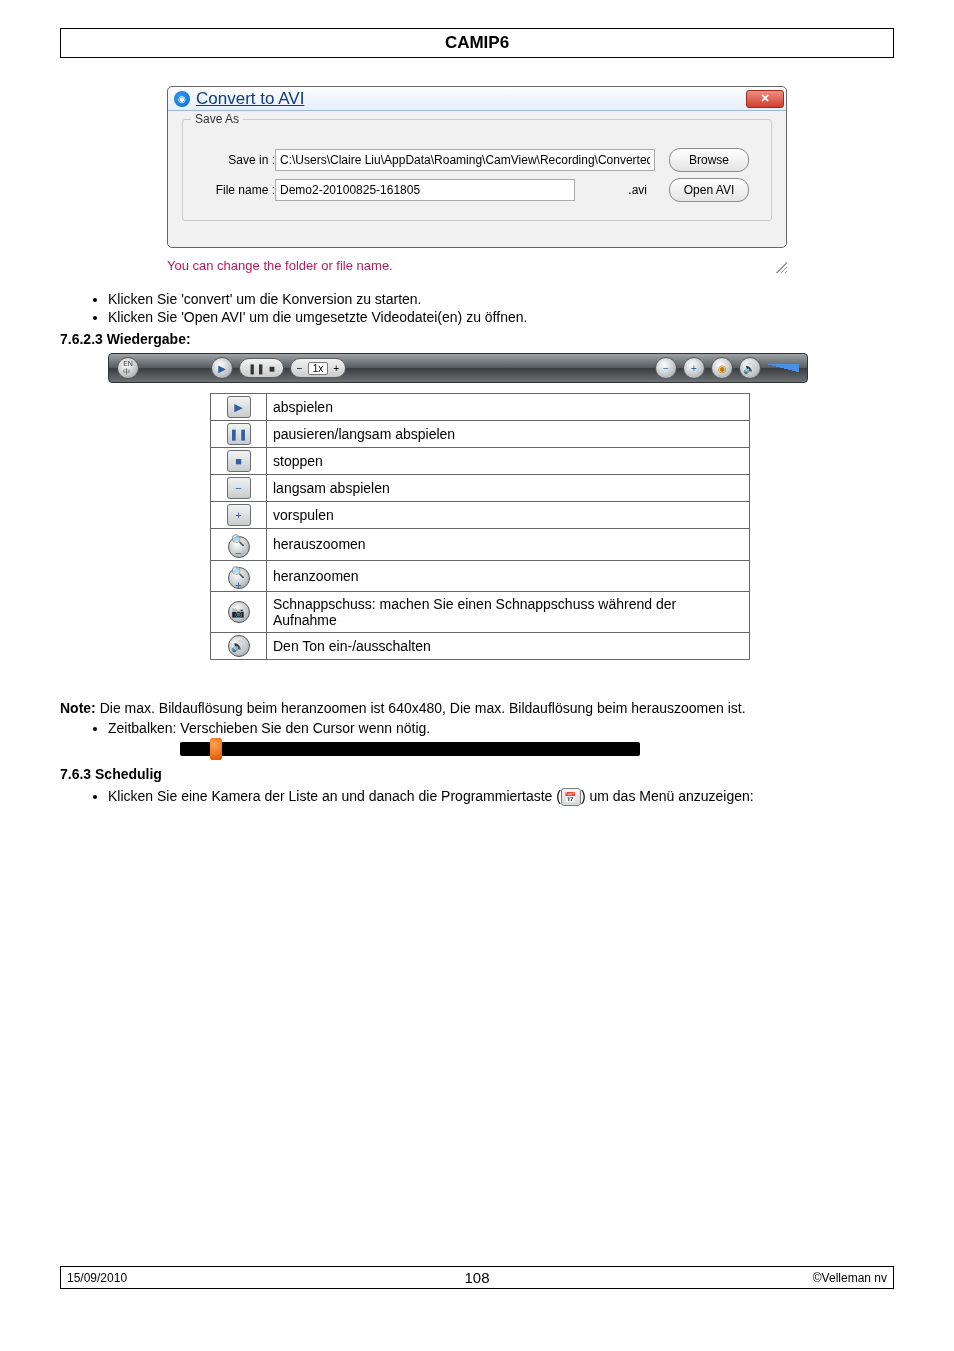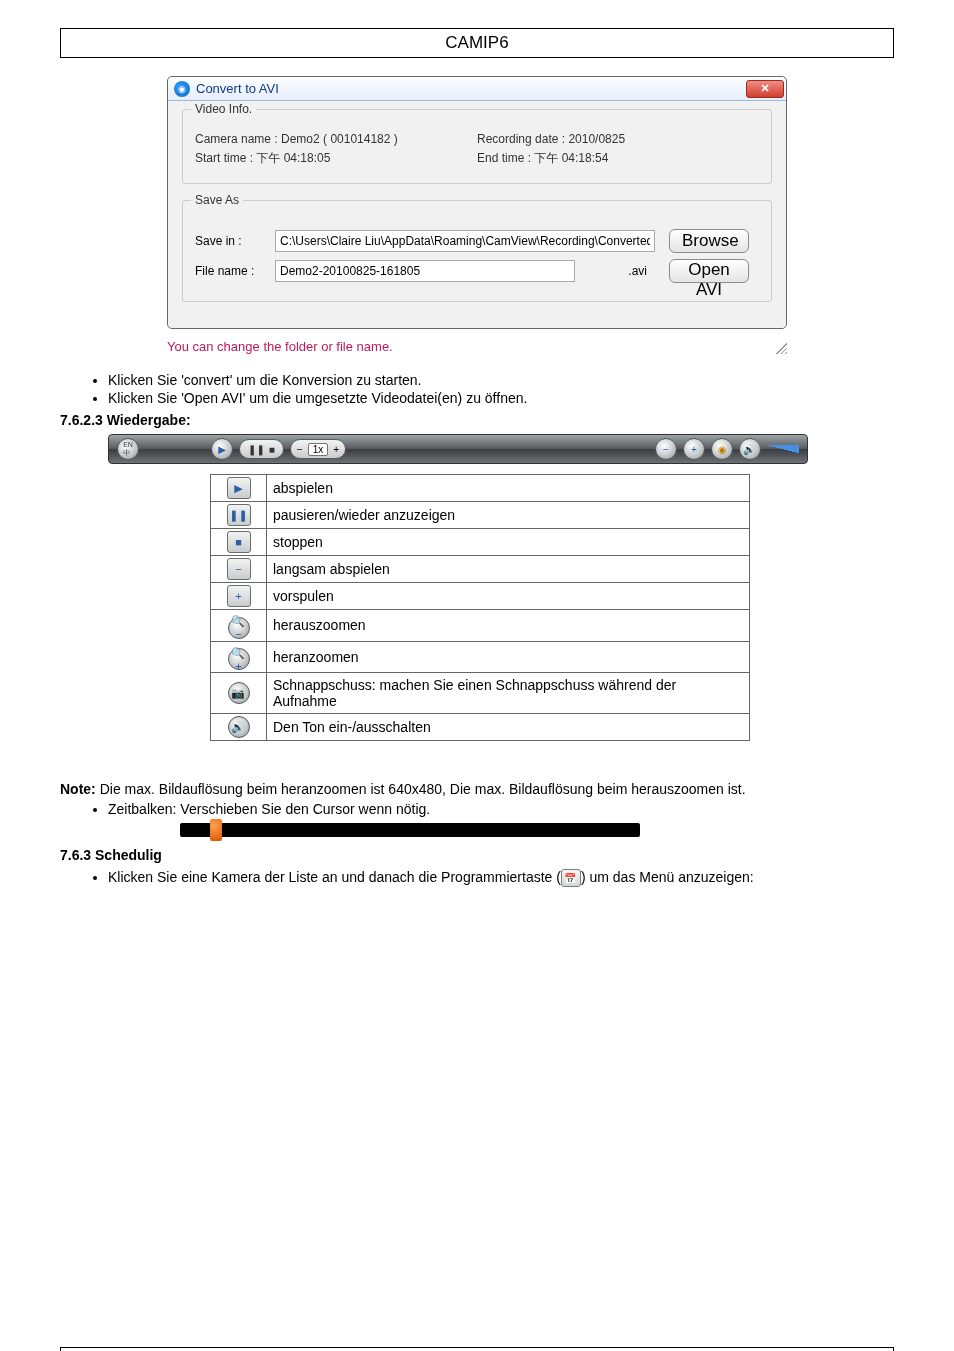--- a/index.html
+++ b/index.html
@@ -17,10 +17,10 @@
   .title-box {
     border: 1px solid #000;
     text-align: center;
-    font-weight: normal;
+    font-weight: bold;
     font-size: 17px;
     padding: 4px 0;
-    margin-bottom: 18px;
+    margin-bottom: 28px;
   }
 
   

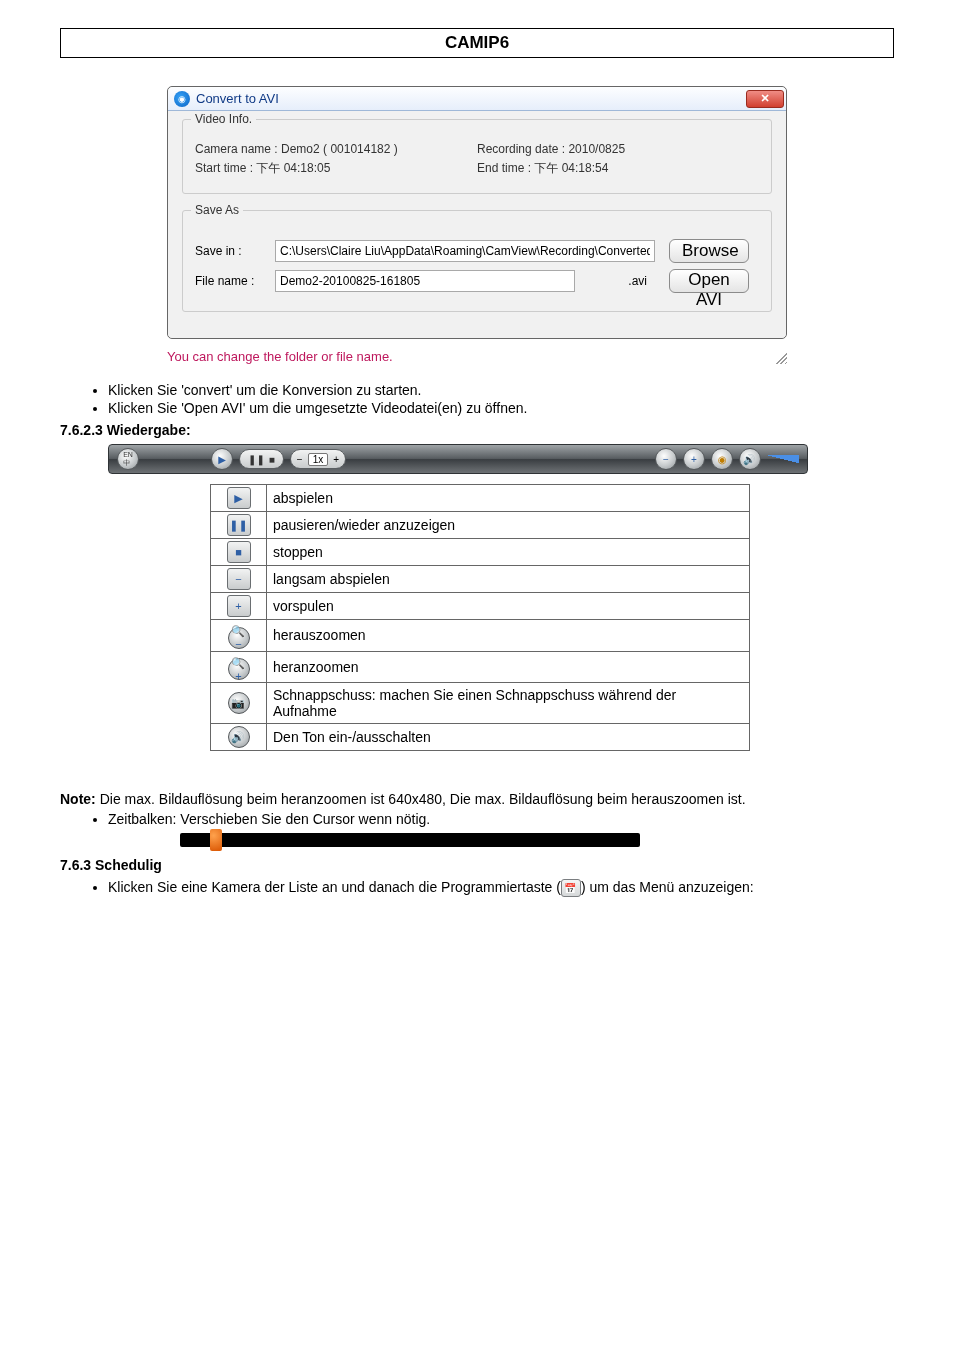--- a/index.html
+++ b/index.html
@@ -50,7 +50,7 @@
     display:flex;align-items:center;justify-content:center;
     color:#fff;font-size:9px;
   }
-  .dlg-title { color: #103a86; font-size: 13px; }
+  .dlg-title { color: #103a86; font-size: 17px; text-decoration: underline; }
   .dlg-close {
     margin-left: auto;
     width: 38px; height: 18px;

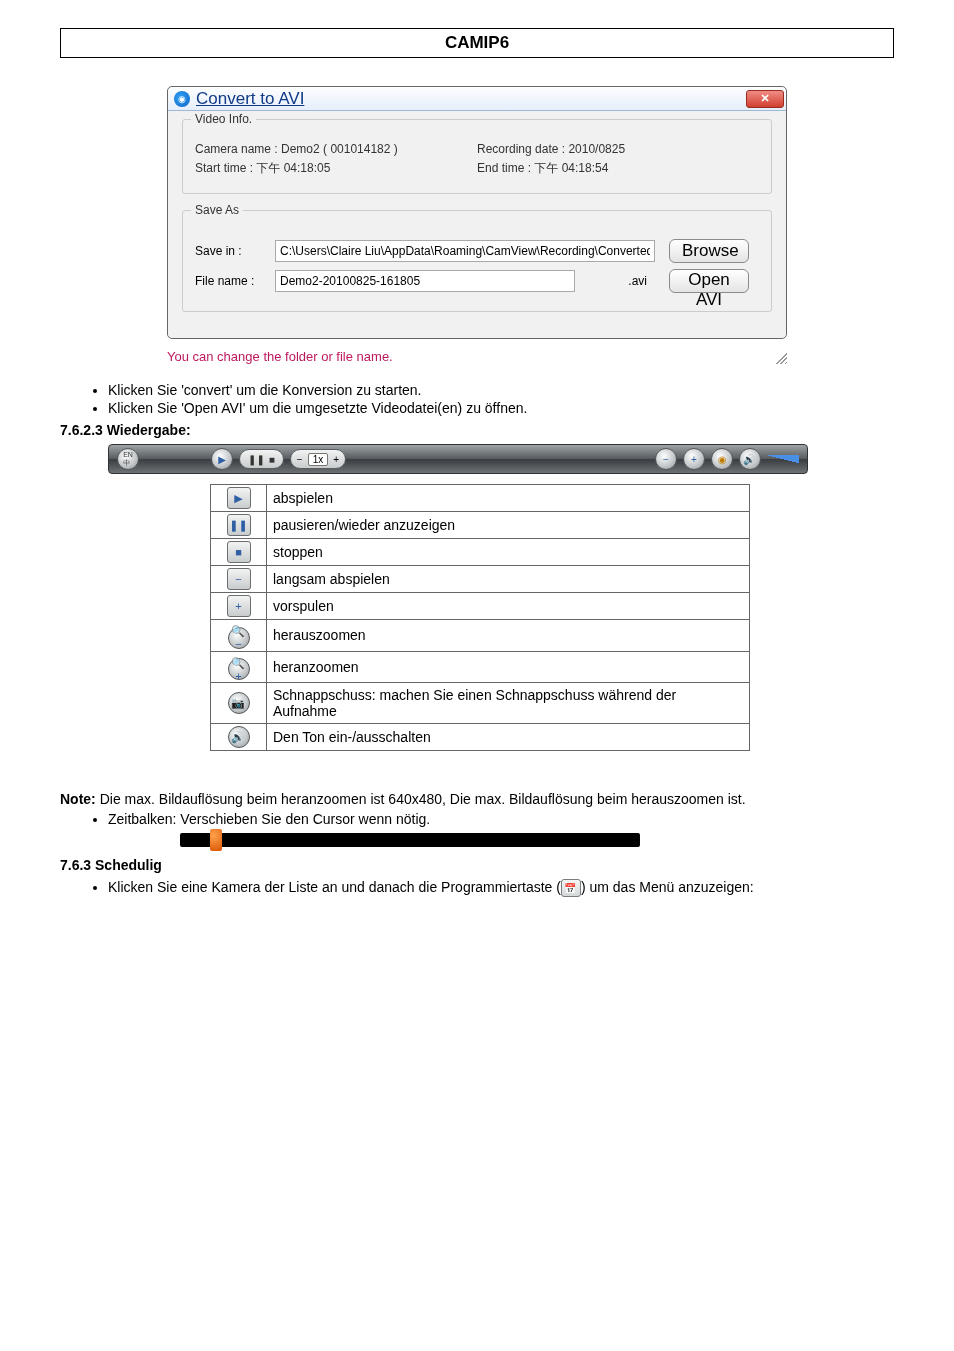--- a/index.html
+++ b/index.html
@@ -252,17 +252,6 @@
       <div class="dlg-close">✕</div>
     </div>
     <div class="dlg-body">
-      <div class="fieldset">
-        <span class="legend">Video Info.</span>
-        <div class="inforow">
-          <div>Camera name : Demo2 ( 001014182 )</div>
-          <div>Recording date : 2010/0825</div>
-        </div>
-        <div class="inforow">
-          <div>Start time : 下午 04:18:05</div>
-          <div>End time : 下午 04:18:54</div>
-        </div>
-      </div>
 
       <div class="fieldset">
         <span class="legend">Save As</span>

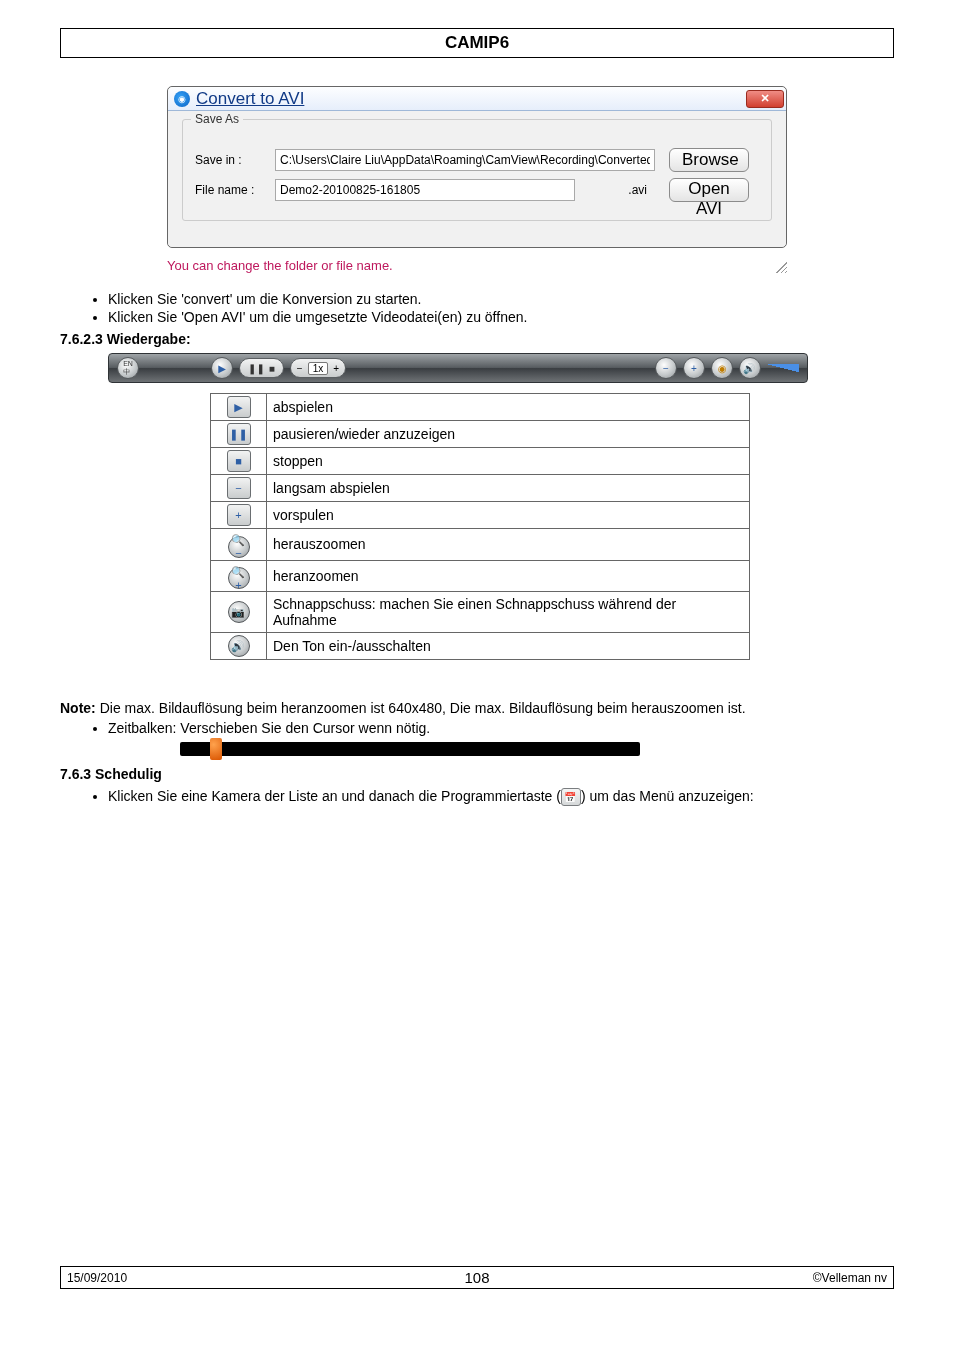--- a/index.html
+++ b/index.html
@@ -83,7 +83,7 @@
   .inforow { display:flex; margin-top:-4px; }
   .inforow > div { flex:1; font-size:12px; color:#333; padding:4px 0;}
   .saverow { display:flex; align-items:center; margin:6px 0;}
-  .saverow .lab { width:80px;}
+  .saverow .lab { width:80px;text-align:right;}
   .textinput {
     border:1px solid #a9a9a9;
     background:#fff;

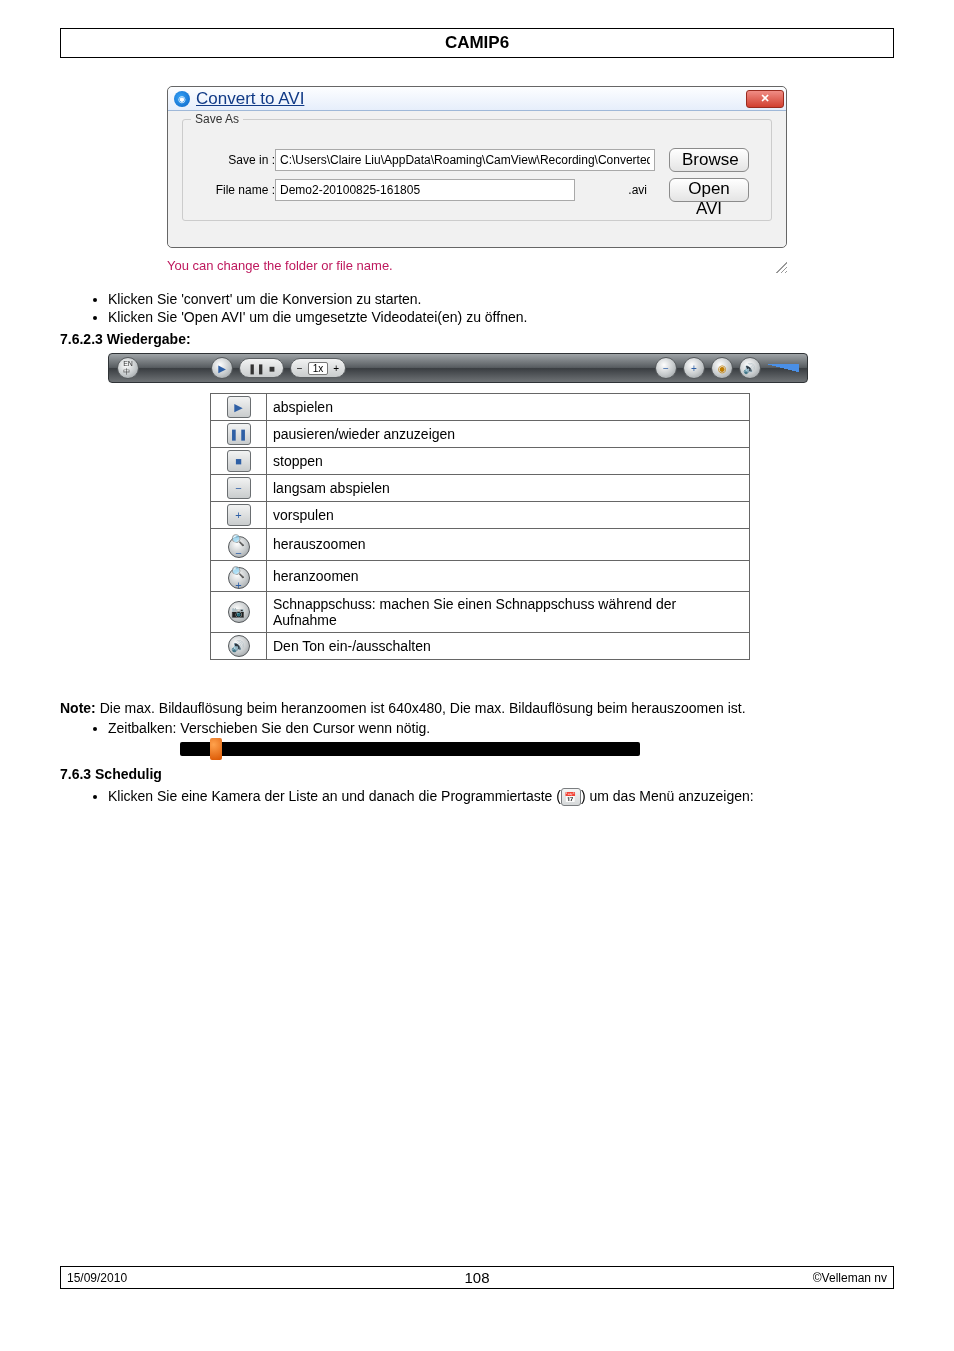--- a/index.html
+++ b/index.html
@@ -97,9 +97,9 @@
     background:linear-gradient(#fff,#e4e4e4);
     height:24px;
     padding:0 12px;
-    font-size:17px;
+    font-size:12px;
     font-family:Tahoma,sans-serif;
-    border-radius:6px;
+    border-radius:11px;
     cursor:pointer;
   }
   .winbtn.disabled { color:#9c9c9c; cursor:default;}

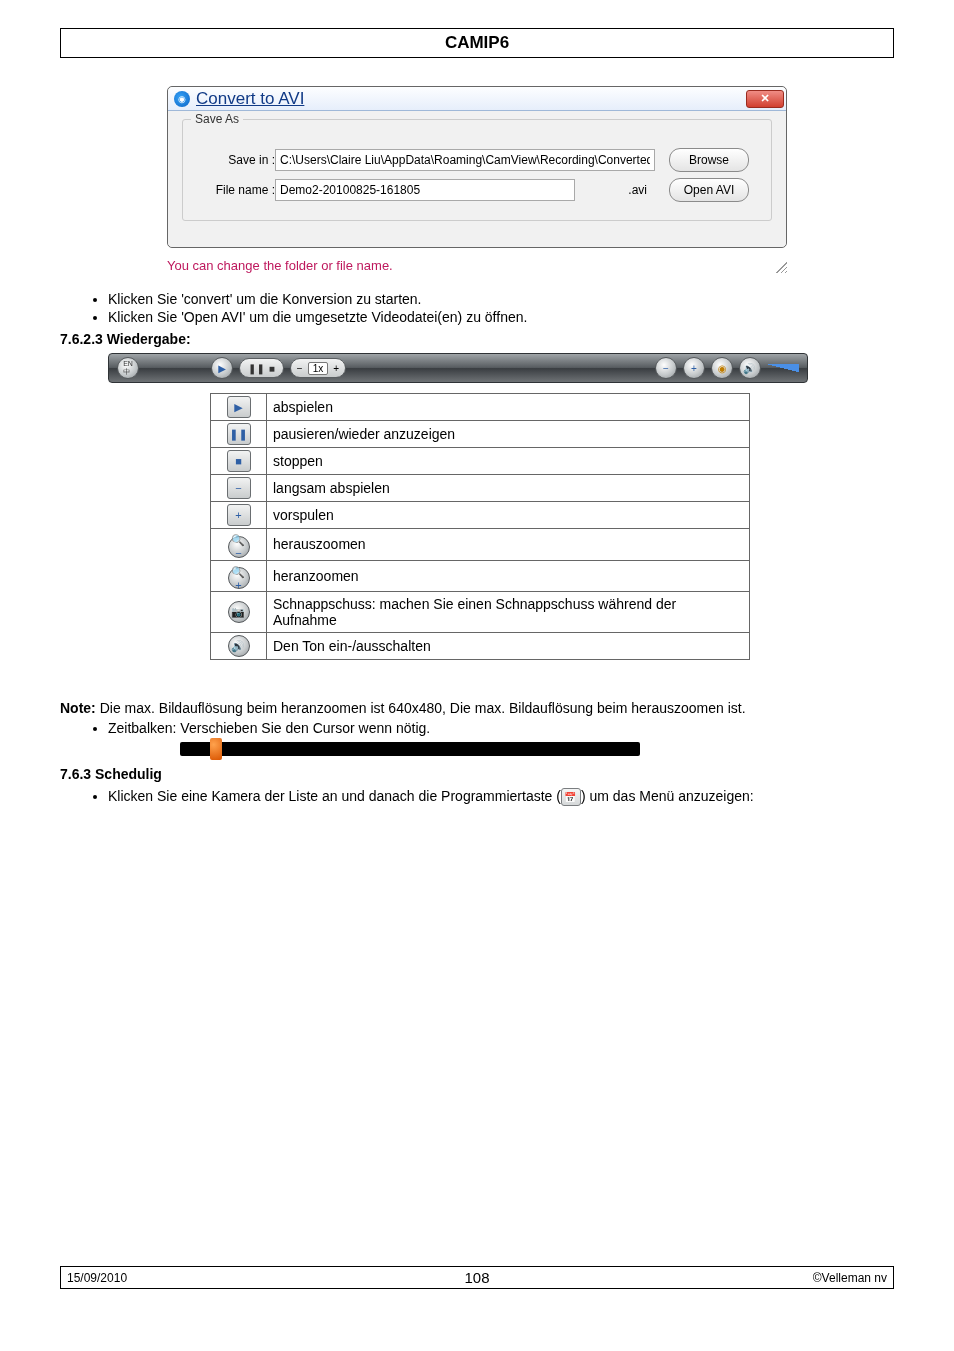--- a/index.html
+++ b/index.html
@@ -311,7 +311,7 @@
         </tr>
         <tr>
           <td class="iconcell"><span class="iconsmall">❚❚</span></td>
-          <td>pausieren/wieder anzuzeigen</td>
+          <td>pausieren/langsam abspielen</td>
         </tr>
         <tr>
           <td class="iconcell"><span class="iconsmall">■</span></td>

